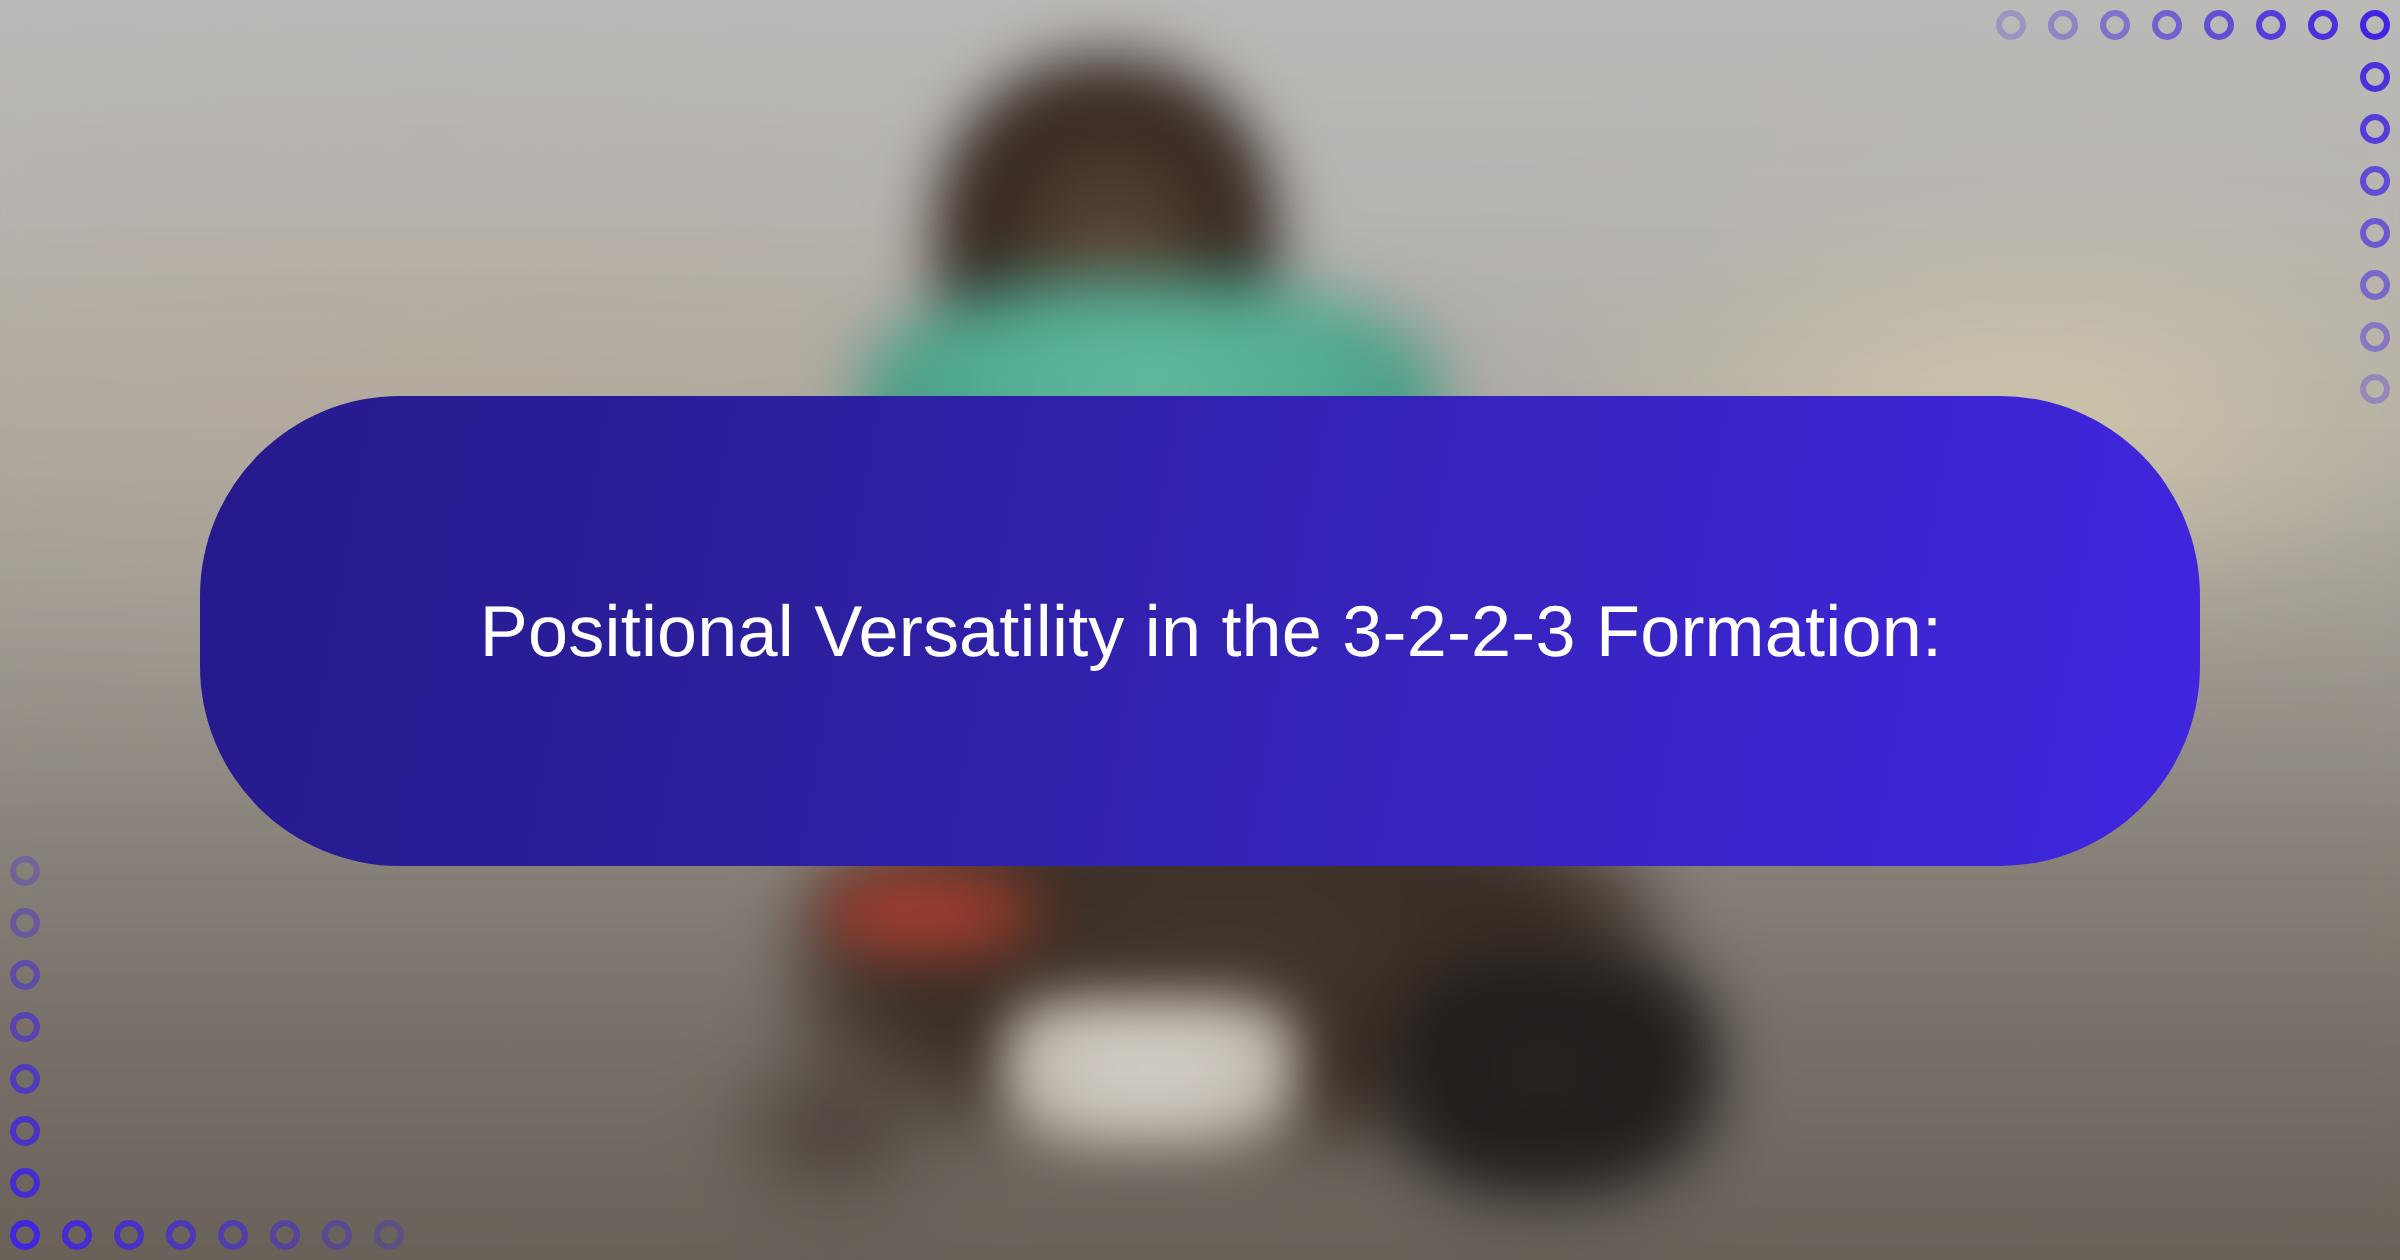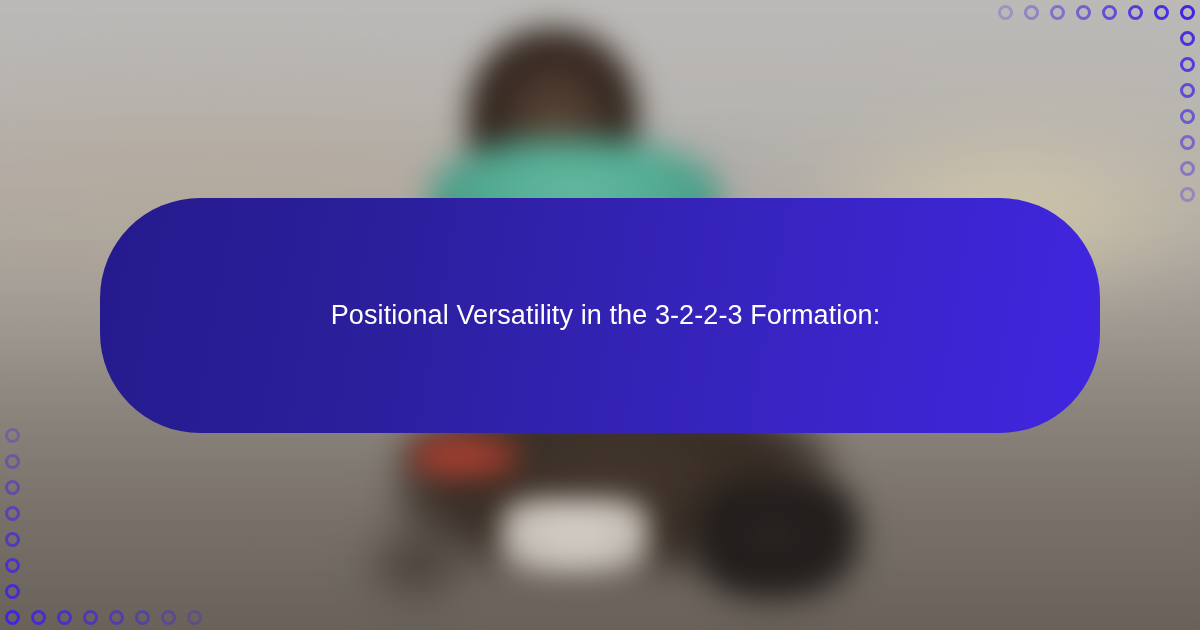--- a/index.html
+++ b/index.html
@@ -163,7 +163,7 @@
   }
   .title-text {
     color: #ffffff;
-    font-size: 27px;
+    font-size: 36px;
     line-height: 1.55;
     font-weight: 400;
     text-align: center;

